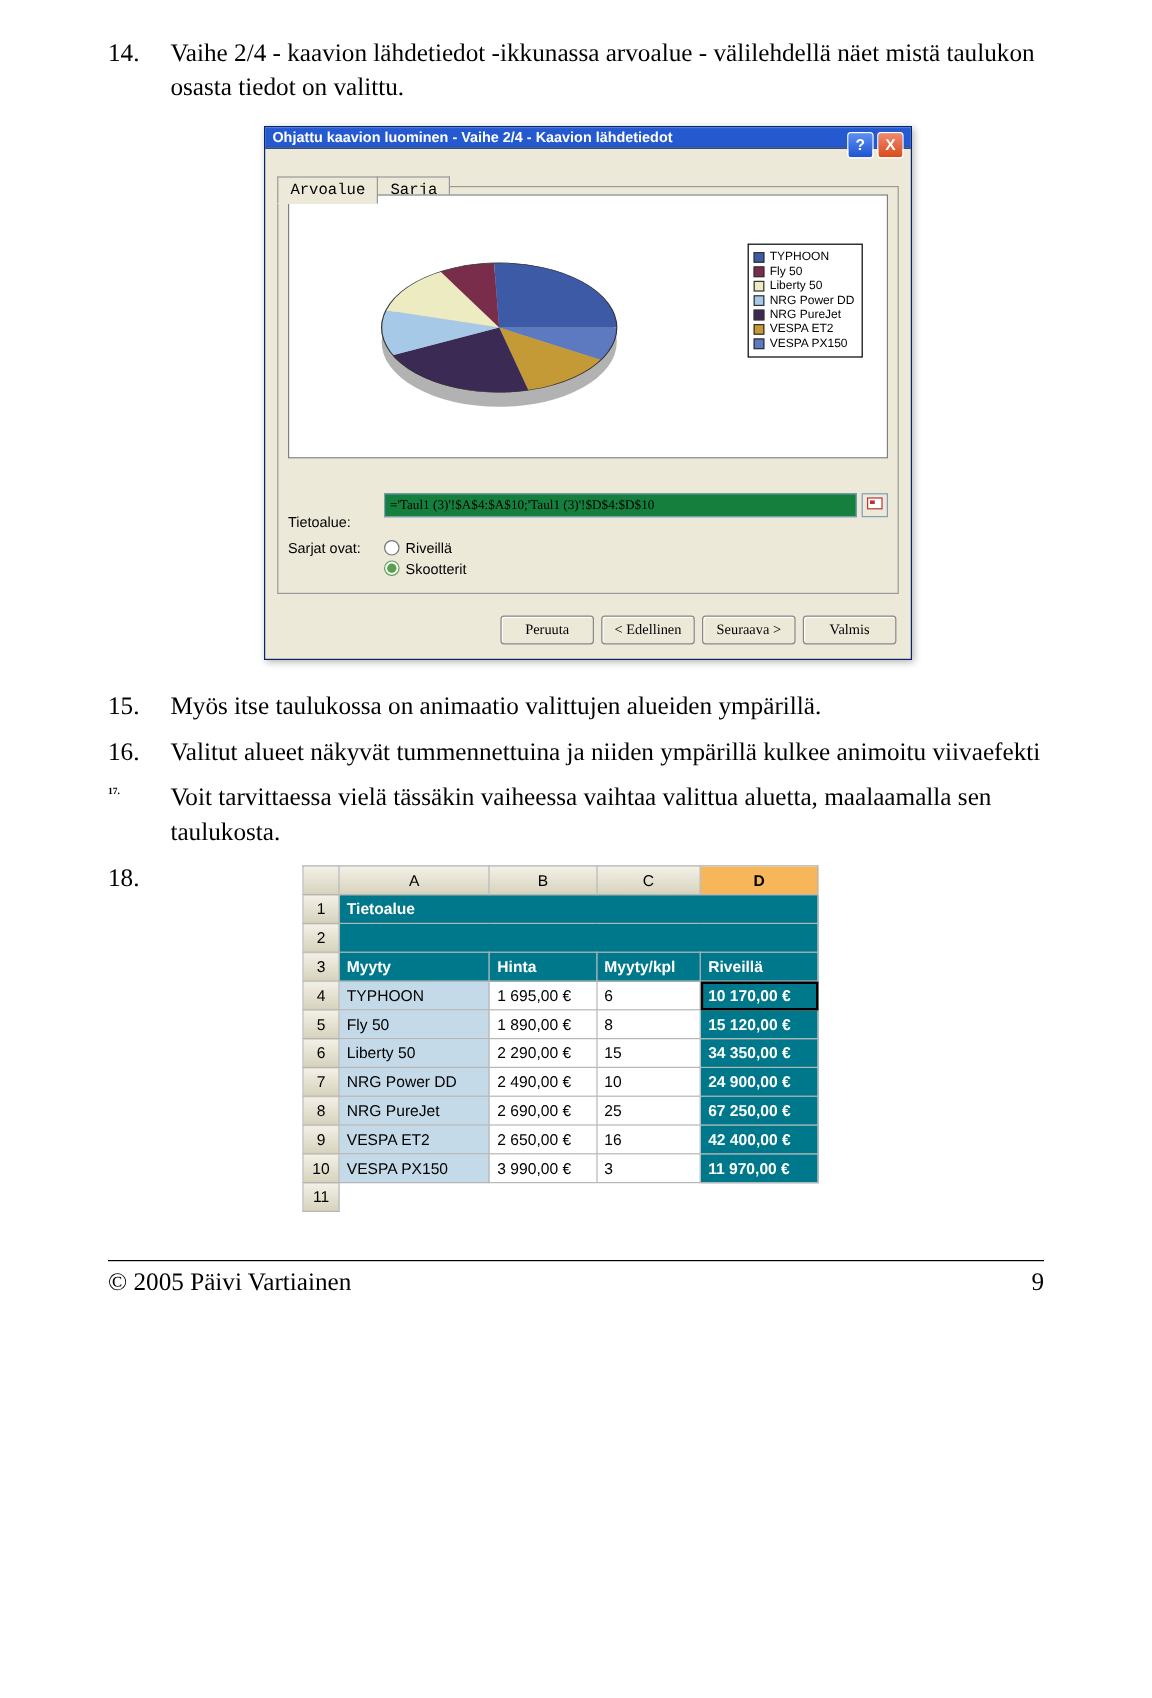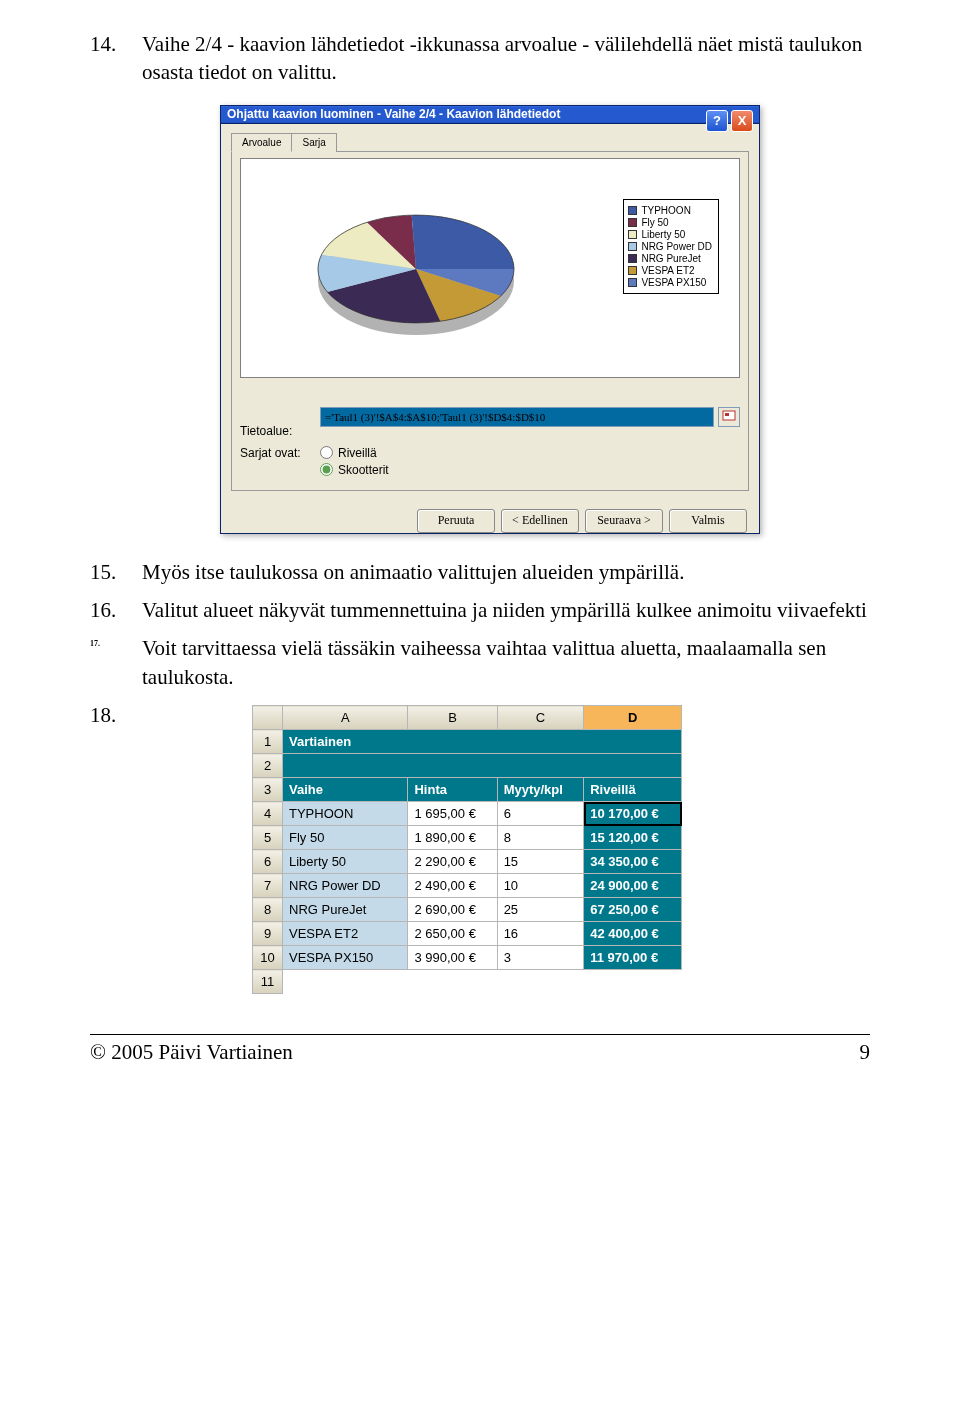--- a/index.html
+++ b/index.html
@@ -66,13 +66,14 @@
   .tabs { display: flex; padding: 8px 10px 0 10px; gap: 0; }
   .tab {
     padding: 3px 10px;
-    font-size: 10px;
+    font-size: 13px;
     border: 1px solid #999;
     border-bottom: none;
     background: #ece9d8;
     position: relative;
-    top: 1px;
+    top: 15px;
     margin-right: -1px;
+    font-family: Liberation Mono, monospace;
   }
   .tab.active { background: #ece9d8; z-index: 2; border-bottom: 1px solid #ece9d8; }
   .tabpanel {

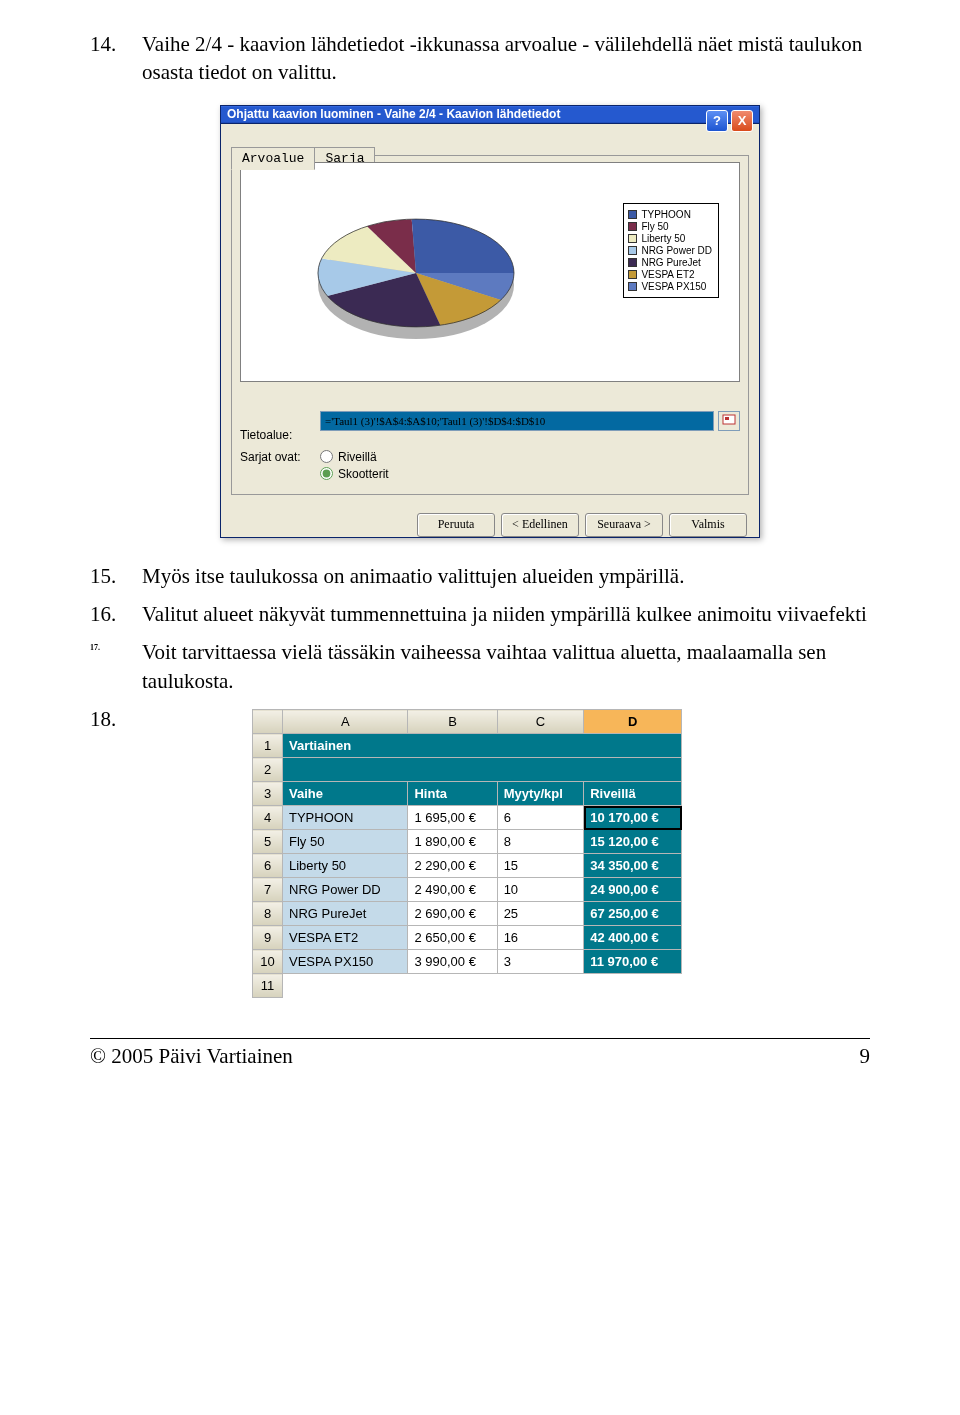--- a/index.html
+++ b/index.html
@@ -105,7 +105,7 @@
   .fieldrow label { width: 80px; margin-top: 28px; }
   .fieldrow input[type=text] {
     flex: 1; height: 20px; font-family: Tahoma; font-size: 11px;
-    border: 1px solid #7f9db9; padding: 1px 4px; background: #0369a1;
+    border: 1px solid #7f9db9; padding: 1px 4px; background: #15803d;
   }
   .picker {
     width: 22px; height: 20px; border: 1px solid #7f9db9; background: #ece9d8;

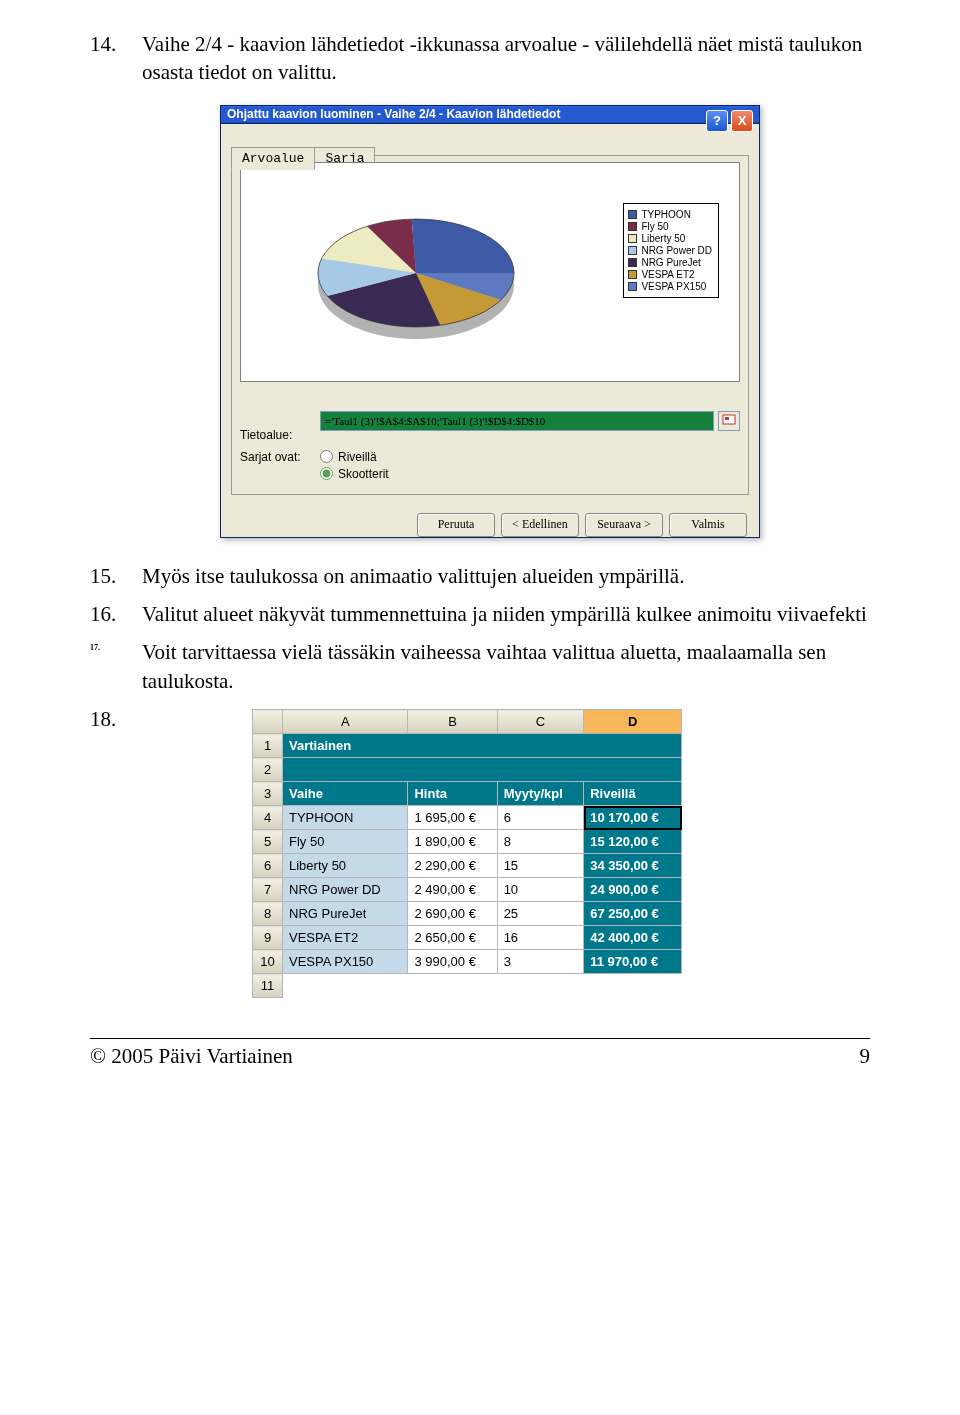--- a/index.html
+++ b/index.html
@@ -118,7 +118,7 @@
   .radios label { display: flex; align-items: center; gap: 5px; margin-bottom: 3px; }
   .radios input { accent-color: #5a9e50; }
 
-  .dlgbuttons { display: flex; justify-content: flex-end; gap: 6px; padding: 8px 12px 0 12px; }
+  .dlgbuttons { display: flex; justify-content: flex-end; gap: 6px; padding: 8px 12px 12px 12px; }
   .dlgbuttons button {
     font-family: Tahoma; font-size: 12px;
     padding: 2px 10px; min-width: 78px; height: 24px;

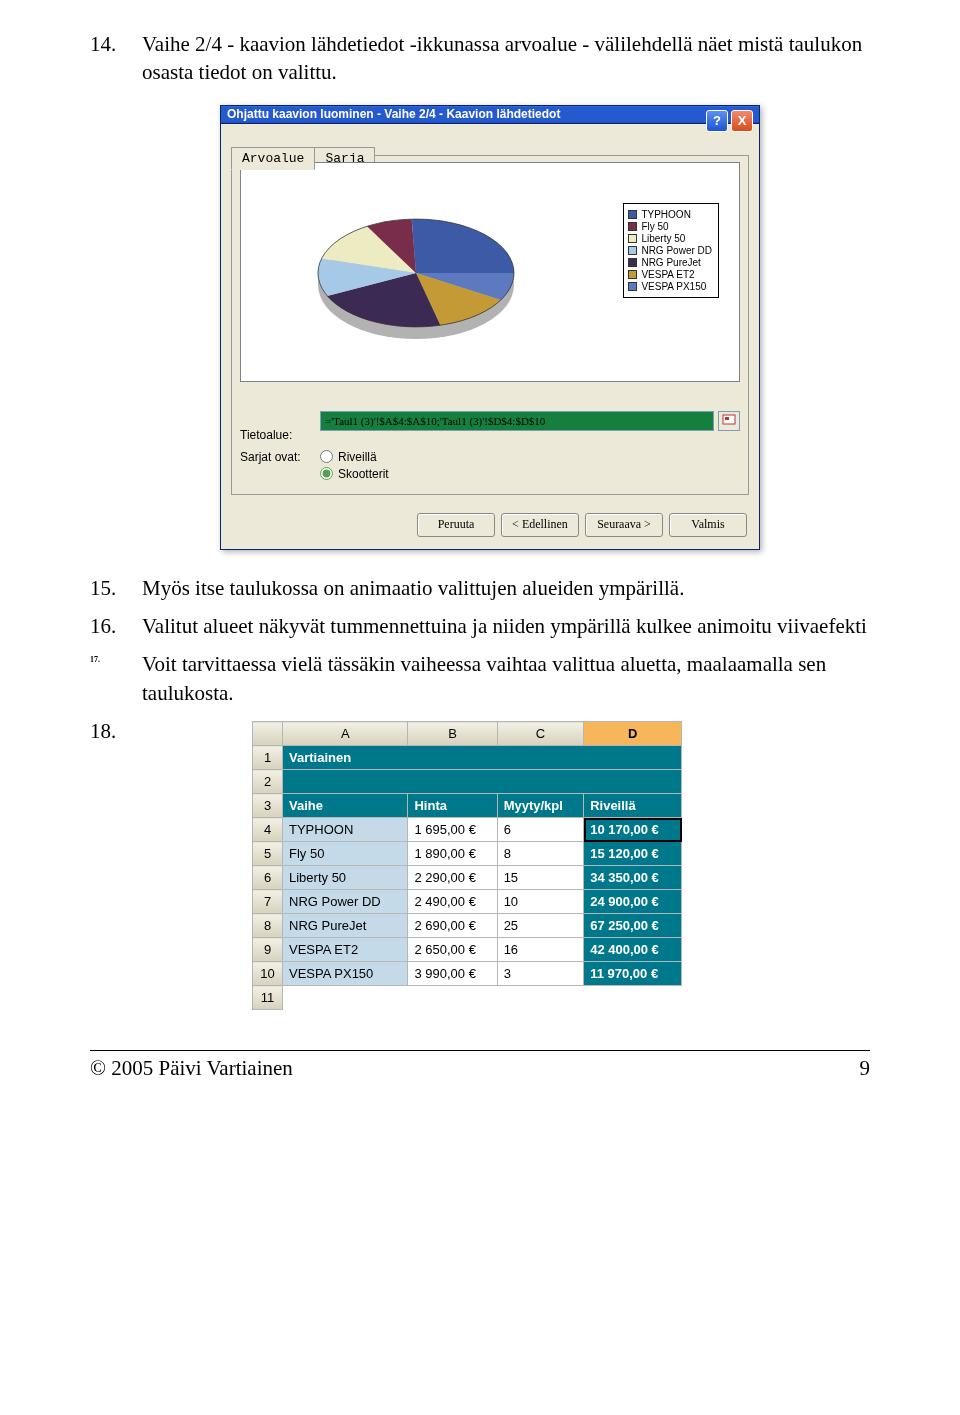--- a/index.html
+++ b/index.html
@@ -306,7 +306,7 @@
         <tbody id="sheet-body">
             <tr>
               <th class="rowhdr">1</th>
-              <td colspan="4" class="merged-title">Vartiainen</td>
+              <td colspan="4" class="merged-title">Tietoalue</td>
             </tr>
             <tr>
               <th class="rowhdr">2</th>

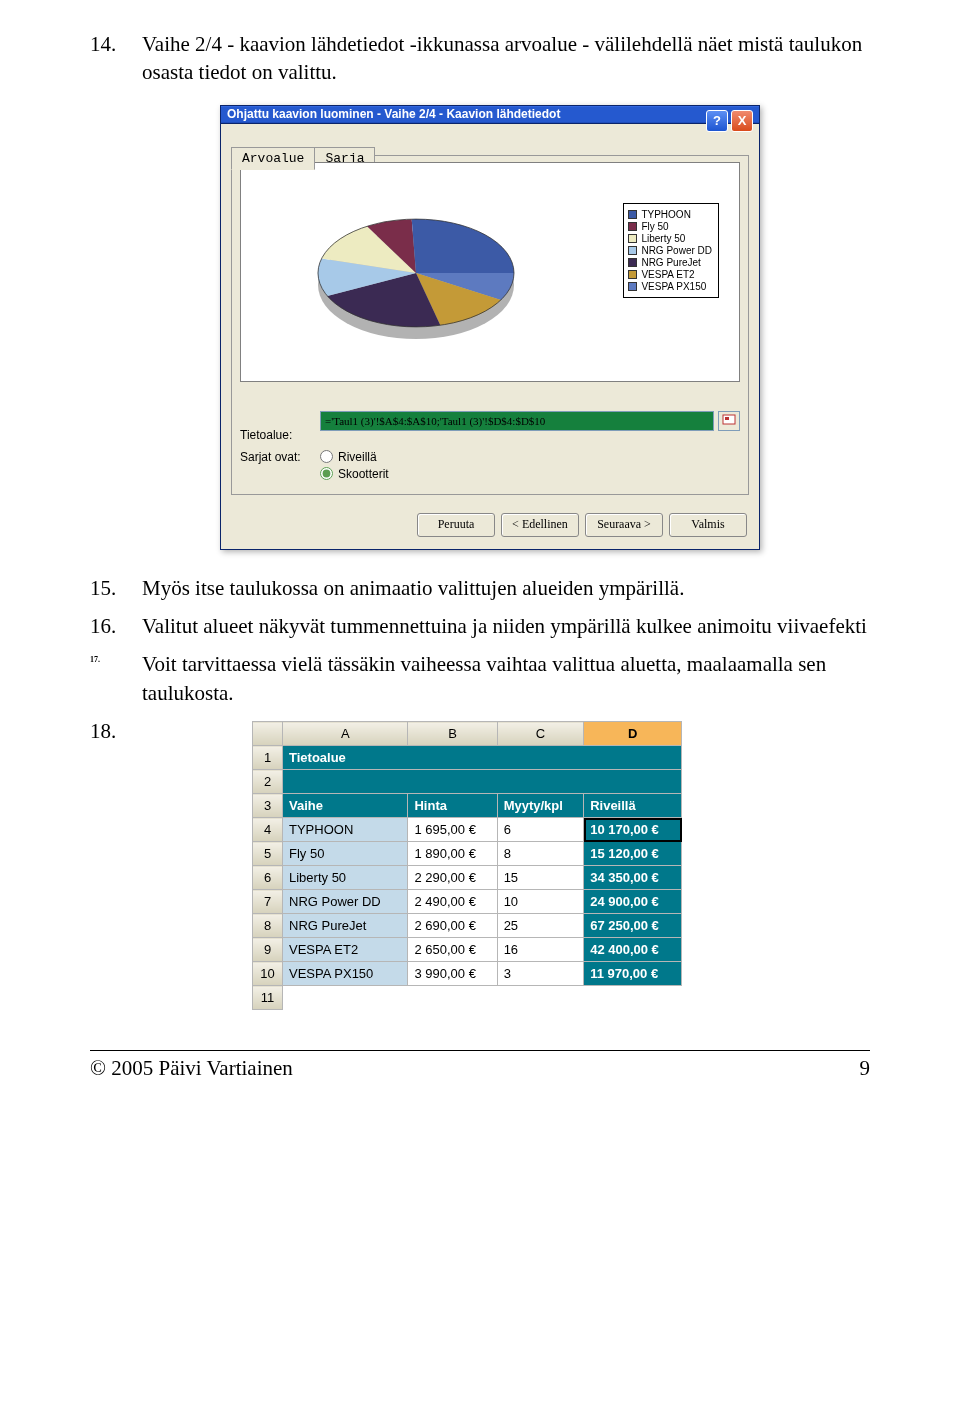--- a/index.html
+++ b/index.html
@@ -314,7 +314,7 @@
             </tr>
             <tr>
               <th class="rowhdr">3</th>
-              <td class="teal">Vaihe</td>
+              <td class="teal">Myyty</td>
               <td class="teal">Hinta</td>
               <td class="teal">Myyty/kpl</td>
               <td class="teal">Riveillä</td>

